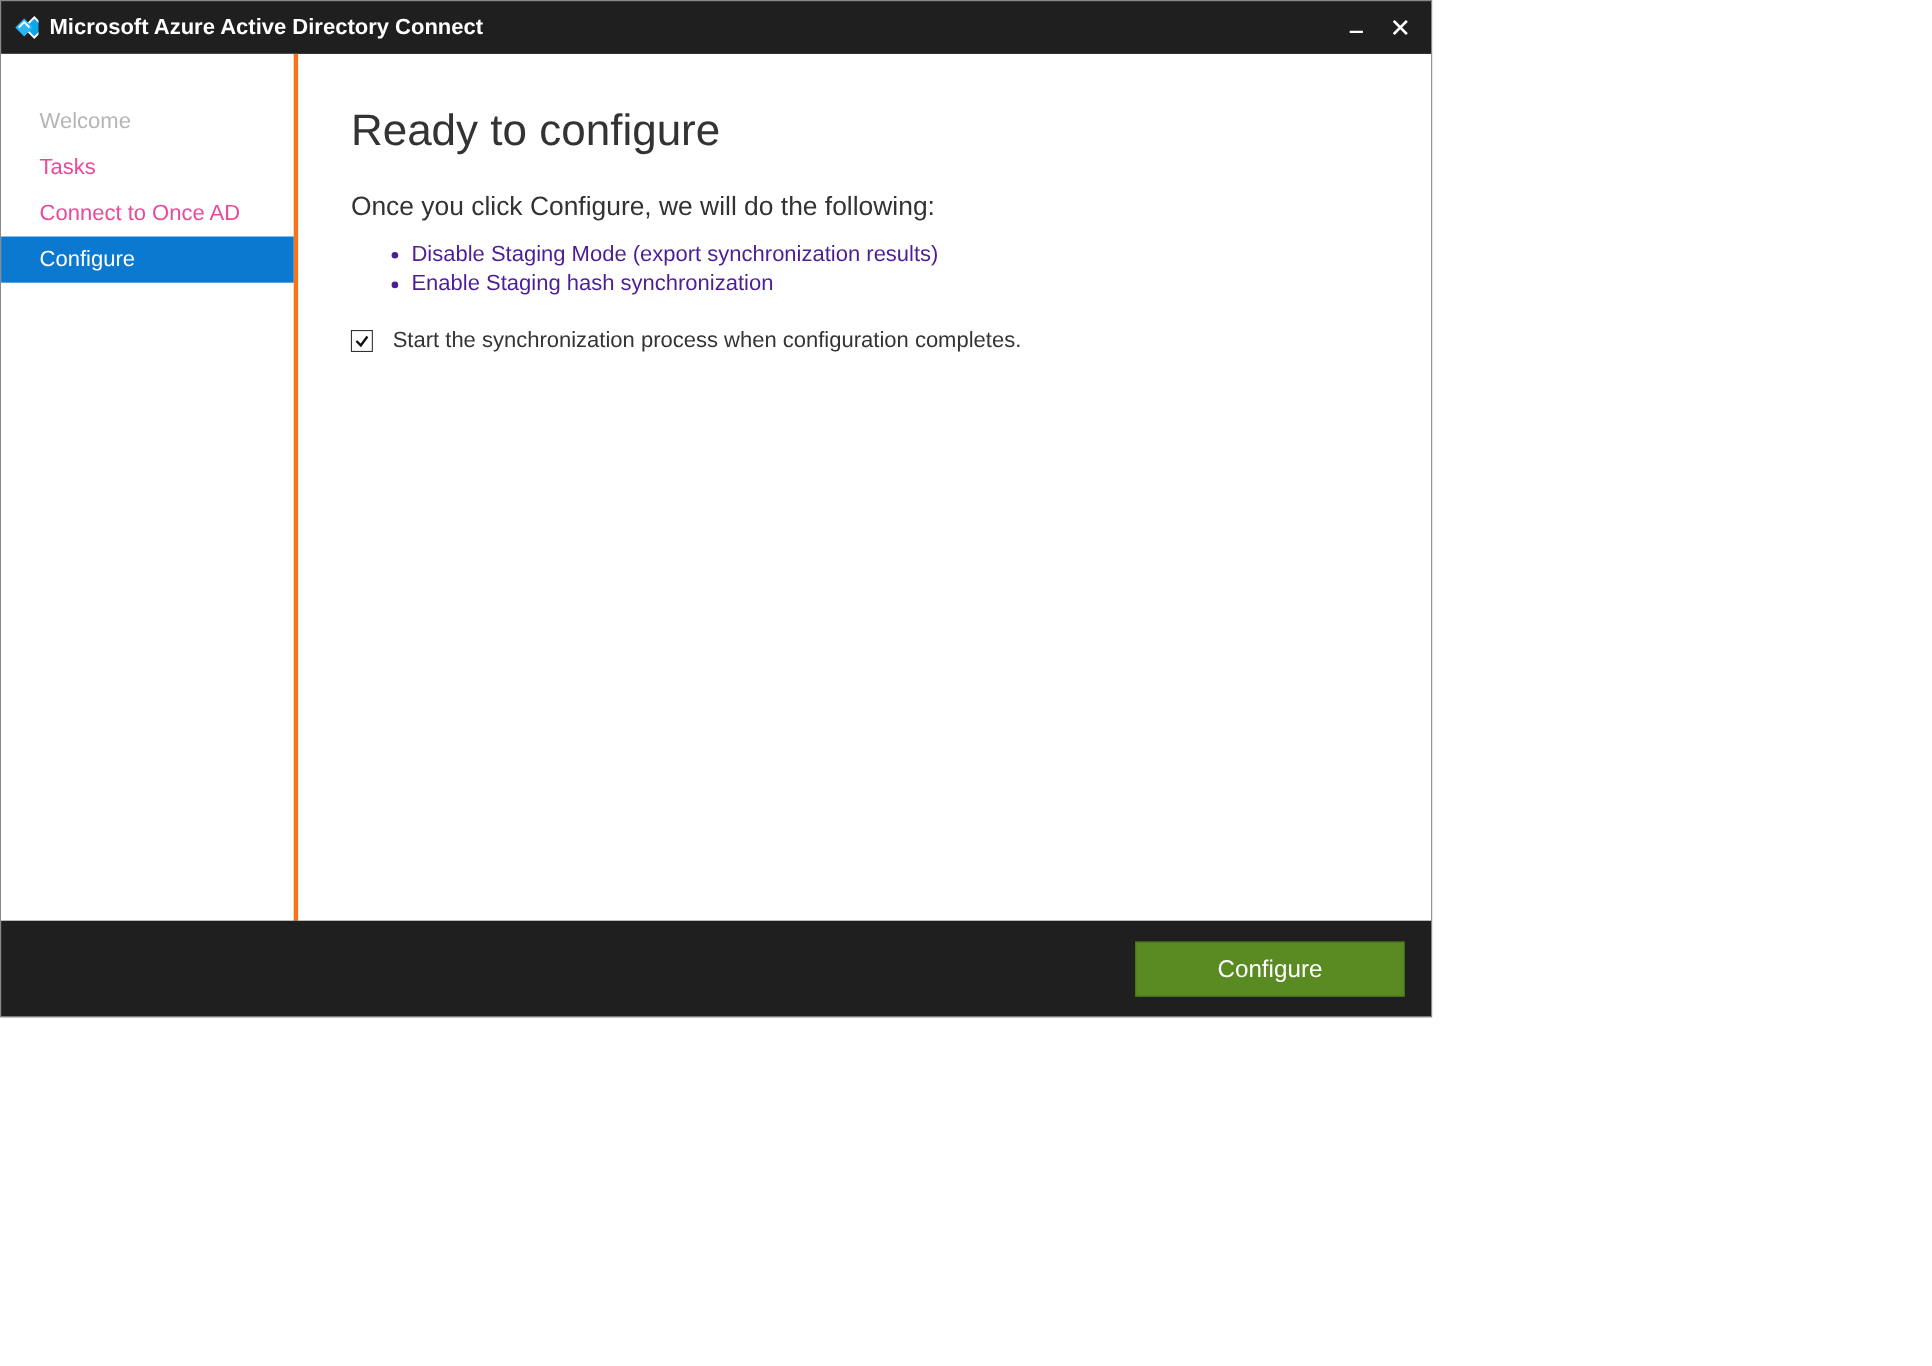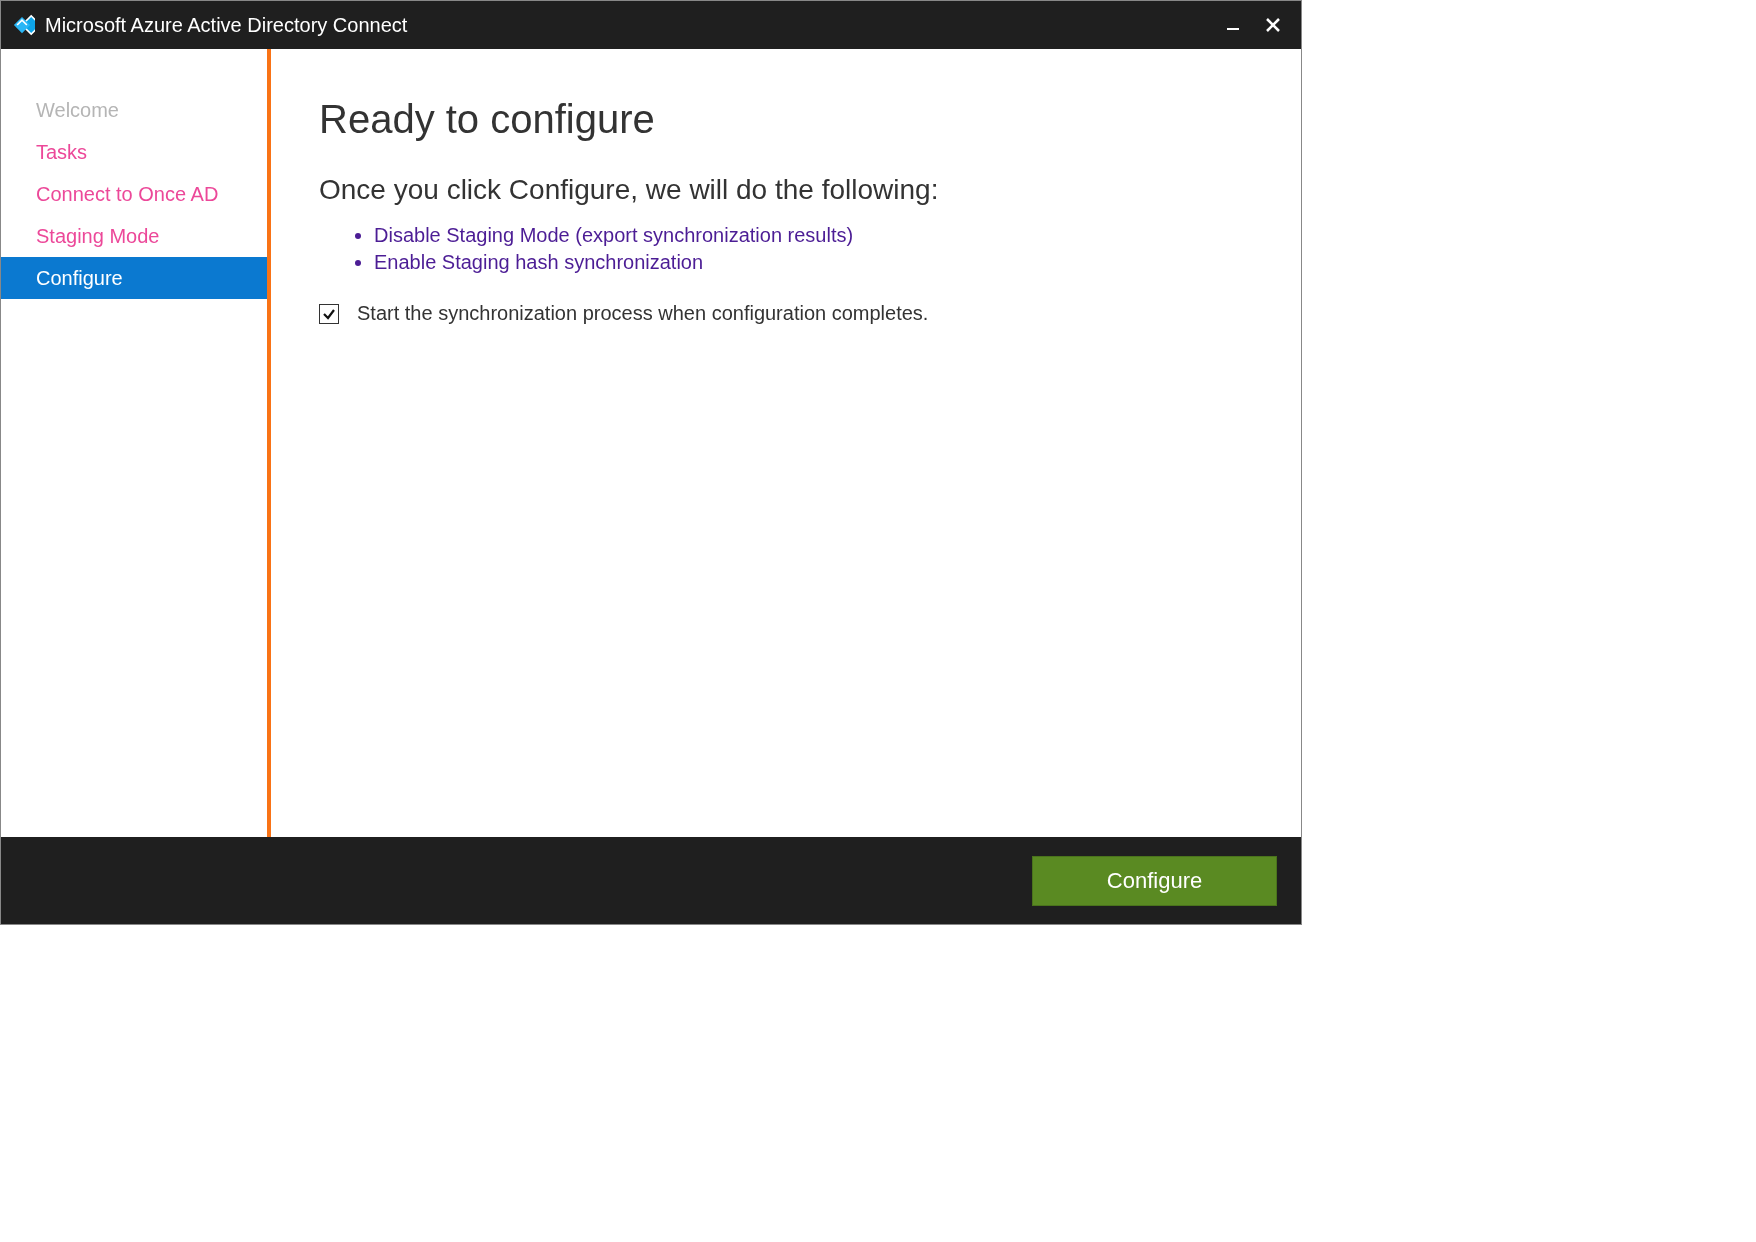--- a/index.html
+++ b/index.html
@@ -25,7 +25,7 @@
     align-items: center;
     padding: 0 8px 0 8px;
     font-size: 20px;
-    font-weight: 400;
+    font-weight: 700;
   }
   .titlebar .app-icon {
     width: 26px; height: 26px;

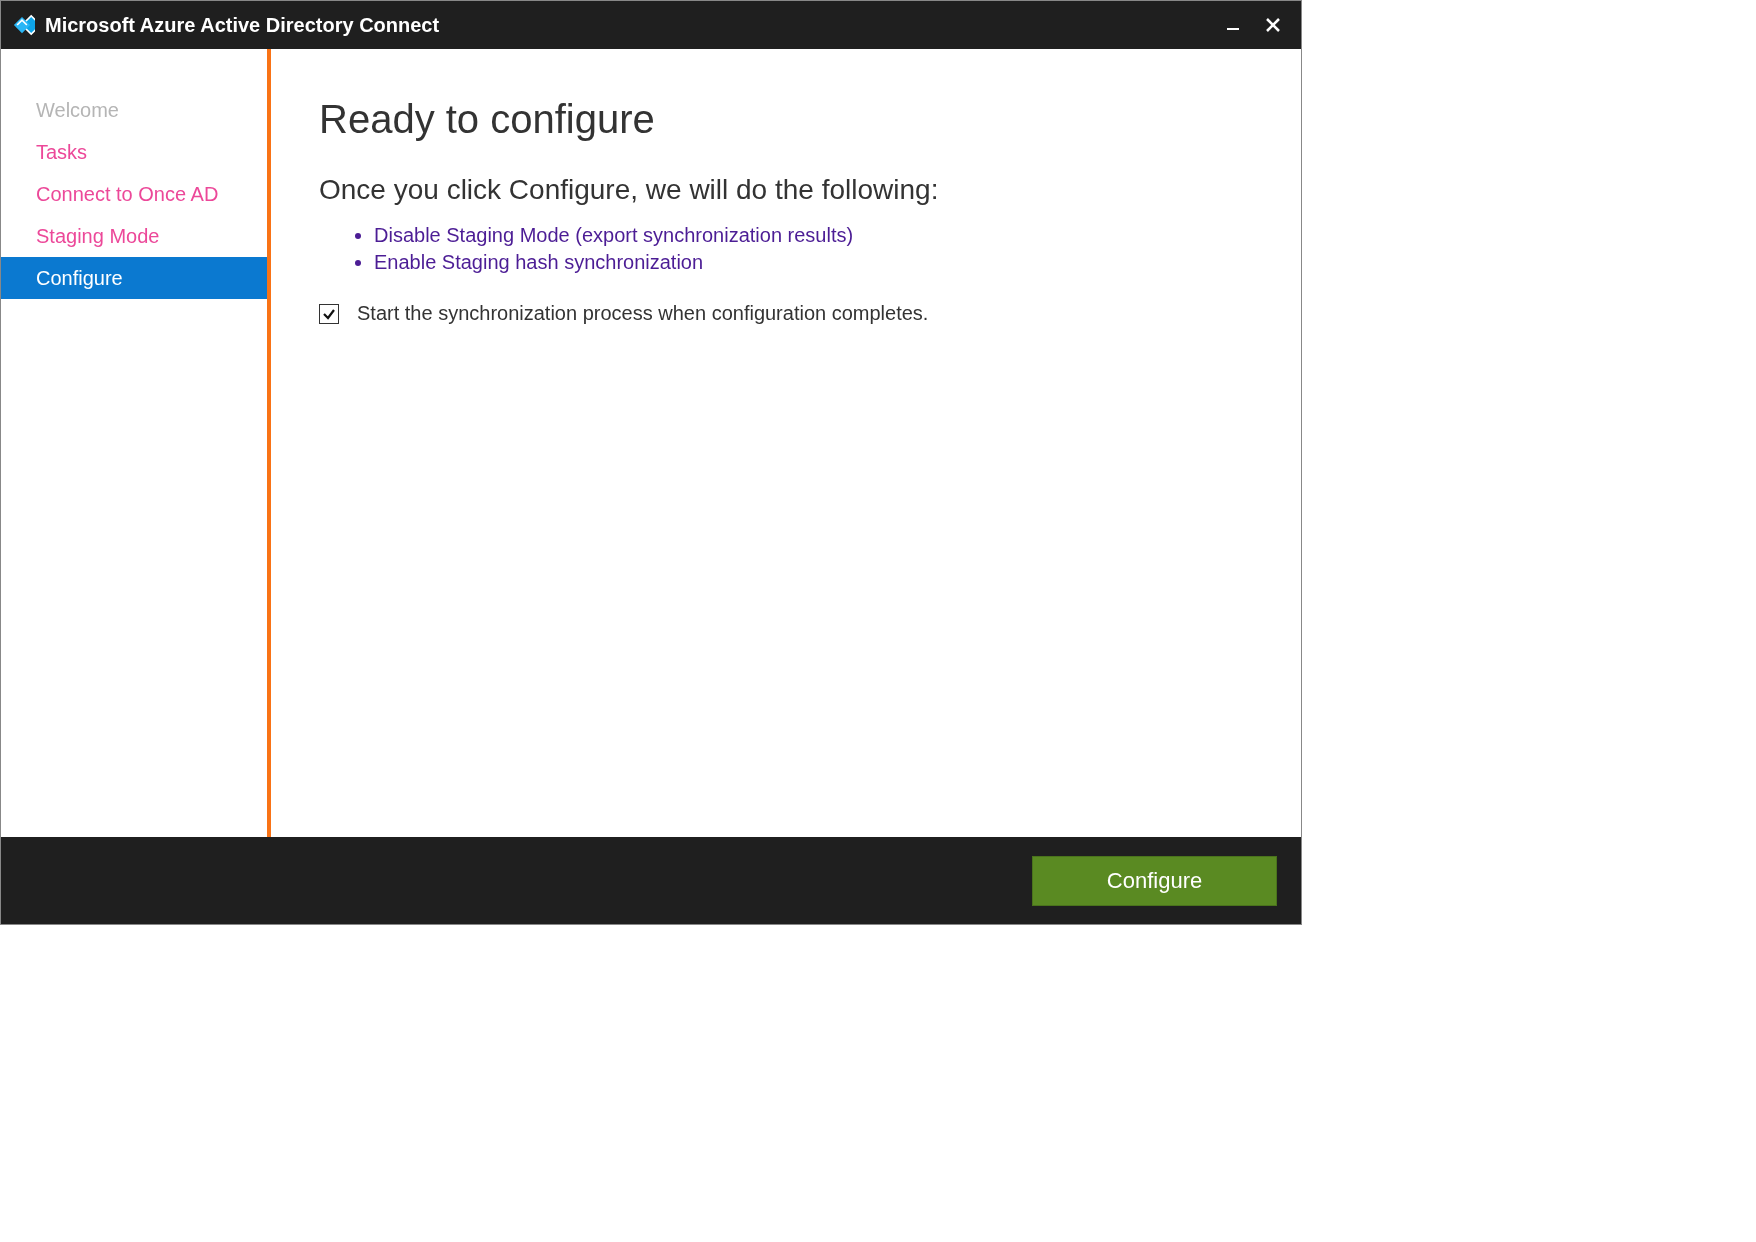--- a/index.html
+++ b/index.html
@@ -80,7 +80,7 @@
     margin-bottom: 32px;
   }
   .main .intro {
-    font-size: 28px;
+    font-size: 24px;
     color: #333;
     margin-bottom: 18px;
   }

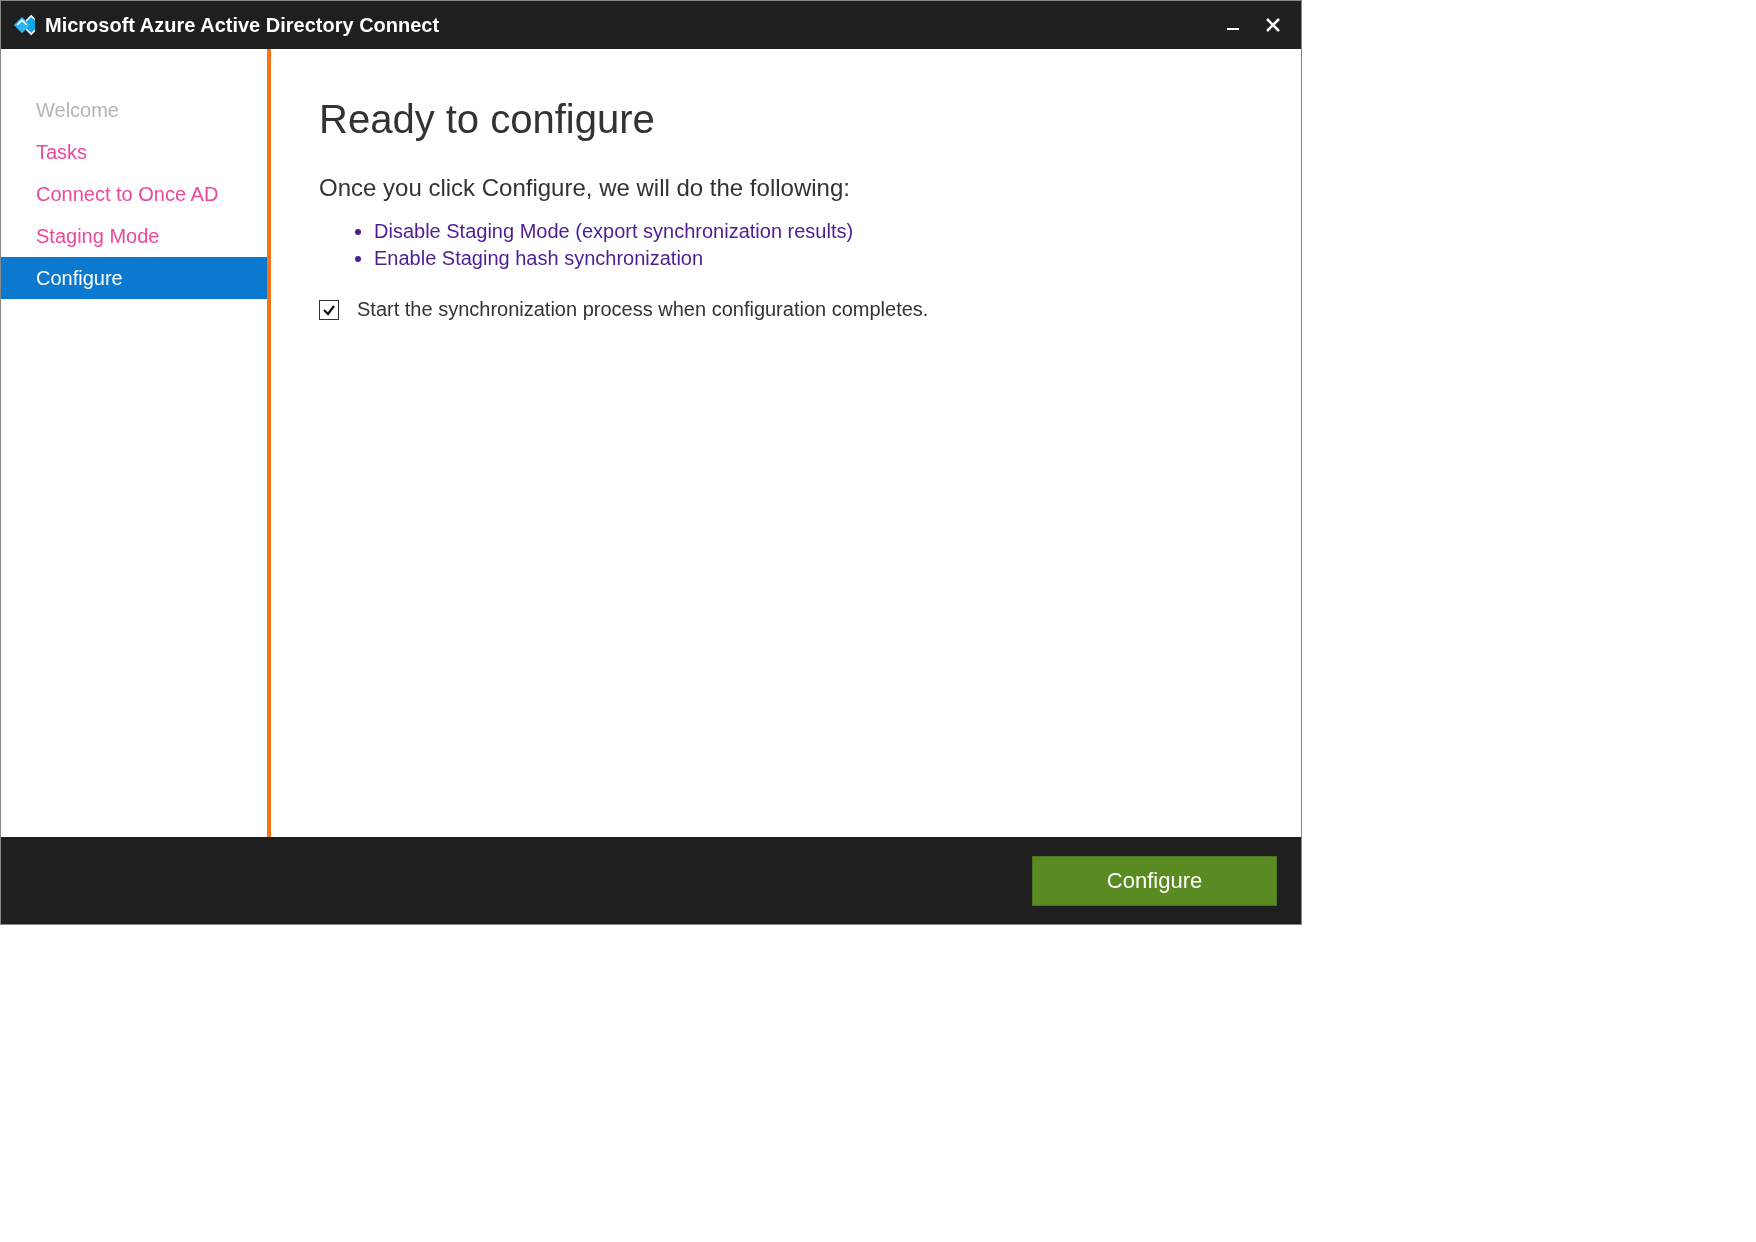--- a/index.html
+++ b/index.html
@@ -181,9 +181,6 @@
       <div class="nav-item">
         <span>Connect to Once AD</span>
       </div>
-      <div class="nav-item">
-        <span>Staging Mode</span>
-      </div>
       <div class="nav-item active">
         <span>Configure</span>
       </div>

